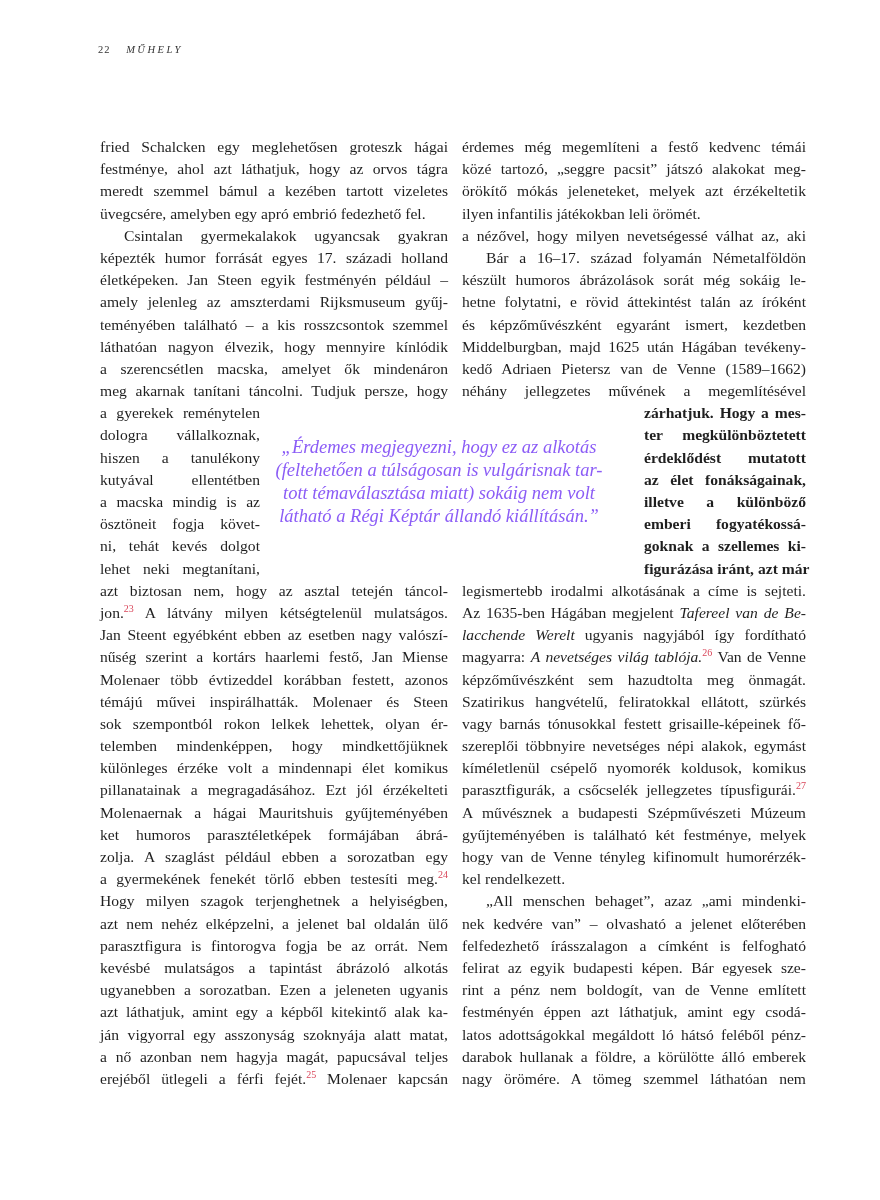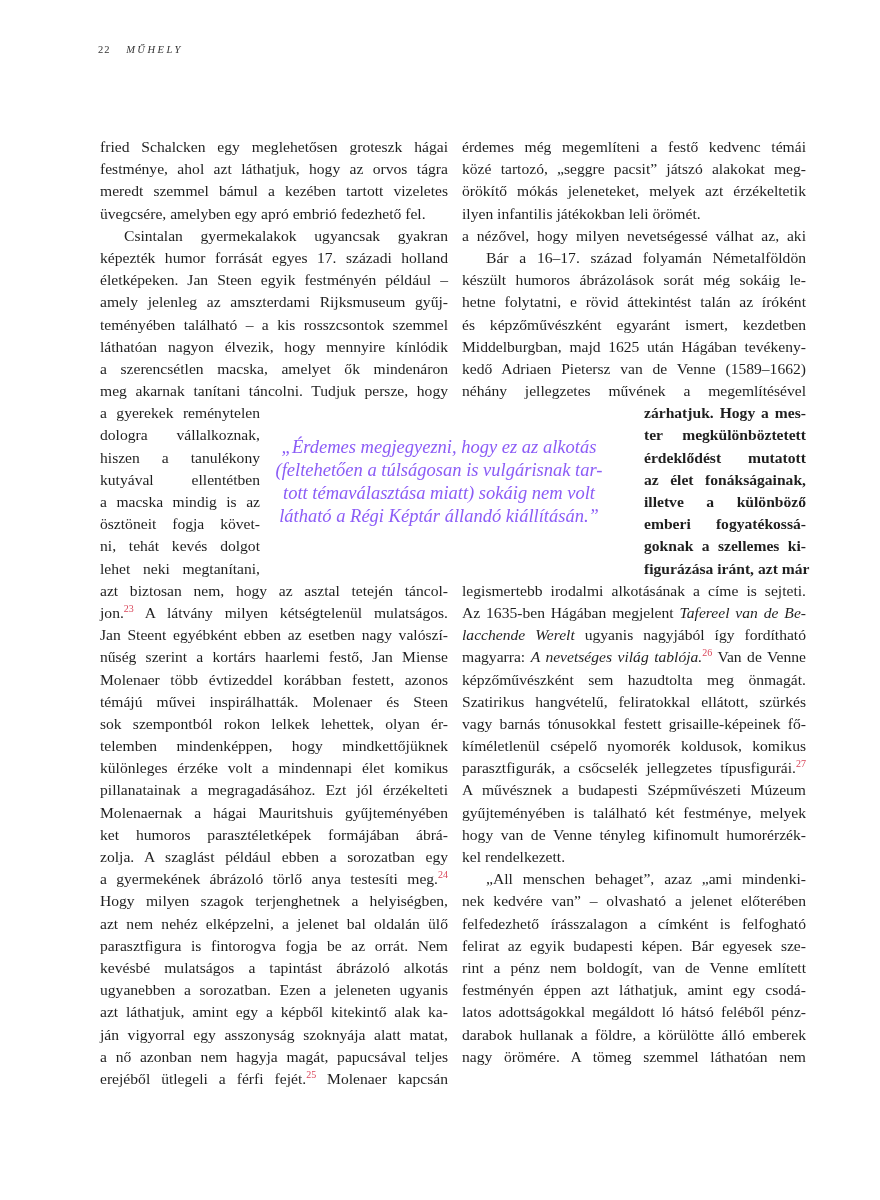--- a/index.html
+++ b/index.html
@@ -115,6 +115,7 @@
   <span class="line">képzőművészként sem hazudtolta meg önmagát.</span>
   <span class="line">Szatirikus hangvételű, feliratokkal ellátott, szürkés</span>
   <span class="line">vagy barnás tónusokkal festett grisaille-képeinek fő-</span>
+  <span class="line">szereplői többnyire nevetséges népi alakok, egymást</span>
   <span class="line">kíméletlenül csépelő nyomorék koldusok, komikus</span>
   <span class="line"><span>parasztfigurák, a csőcselék jellegzetes típusfigurái.</span><sup class="fn">27</sup></span>
   <span class="line">A művésznek a budapesti Szépművészeti Múzeum</span>

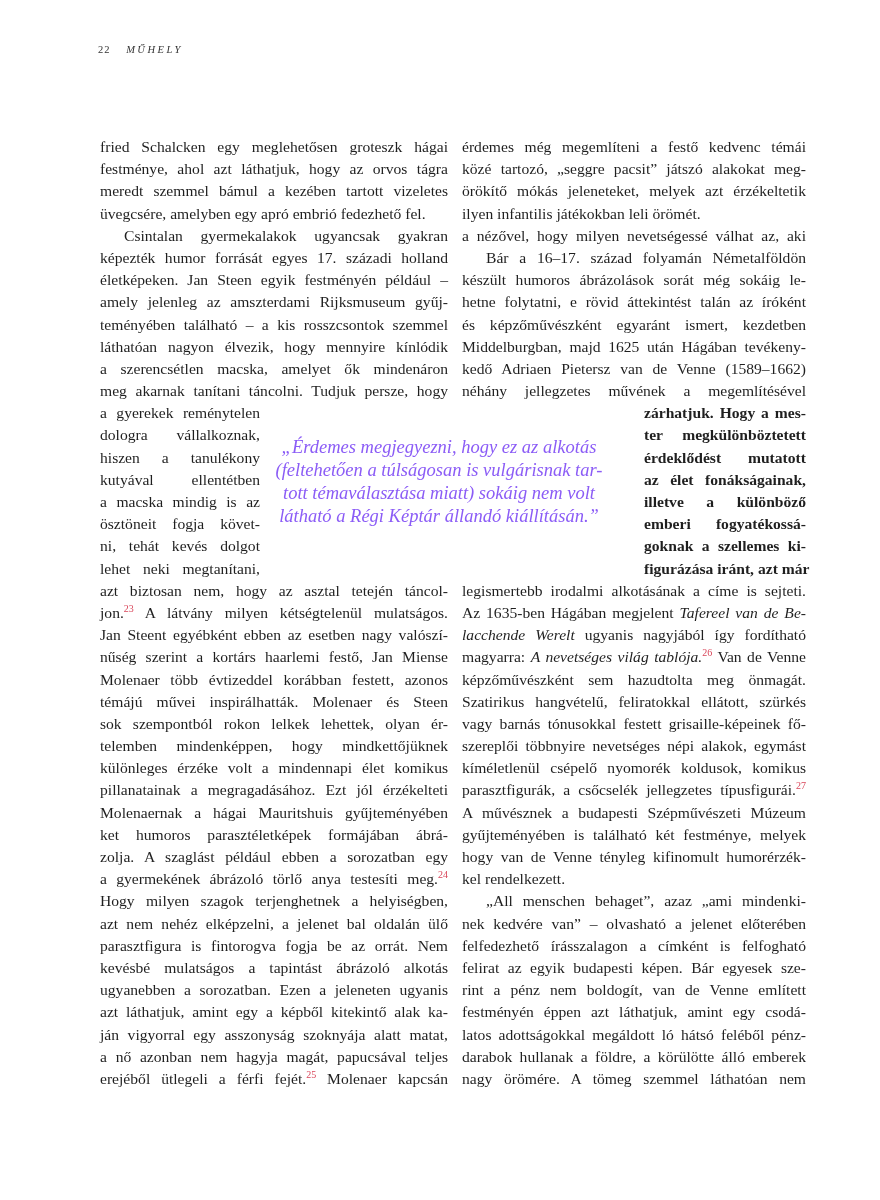--- a/index.html
+++ b/index.html
@@ -66,7 +66,7 @@
   <span class="line">Molenaernak a hágai Mauritshuis gyűjteményében</span>
   <span class="line">ket humoros parasztéletképek formájában ábrá-</span>
   <span class="line">zolja. A szaglást például ebben a sorozatban egy</span>
-  <span class="line"><span>a gyermekének ábrázoló törlő anya testesíti meg.</span><sup class="fn">24</sup></span>
+  <span class="line"><span>a gyermekének fenekét törlő ebben testesíti meg.</span><sup class="fn">24</sup></span>
   <span class="line">Hogy milyen szagok terjenghetnek a helyiségben,</span>
   <span class="line">azt nem nehéz elképzelni, a jelenet bal oldalán ülő</span>
   <span class="line">parasztfigura is fintorogva fogja be az orrát. Nem</span>

